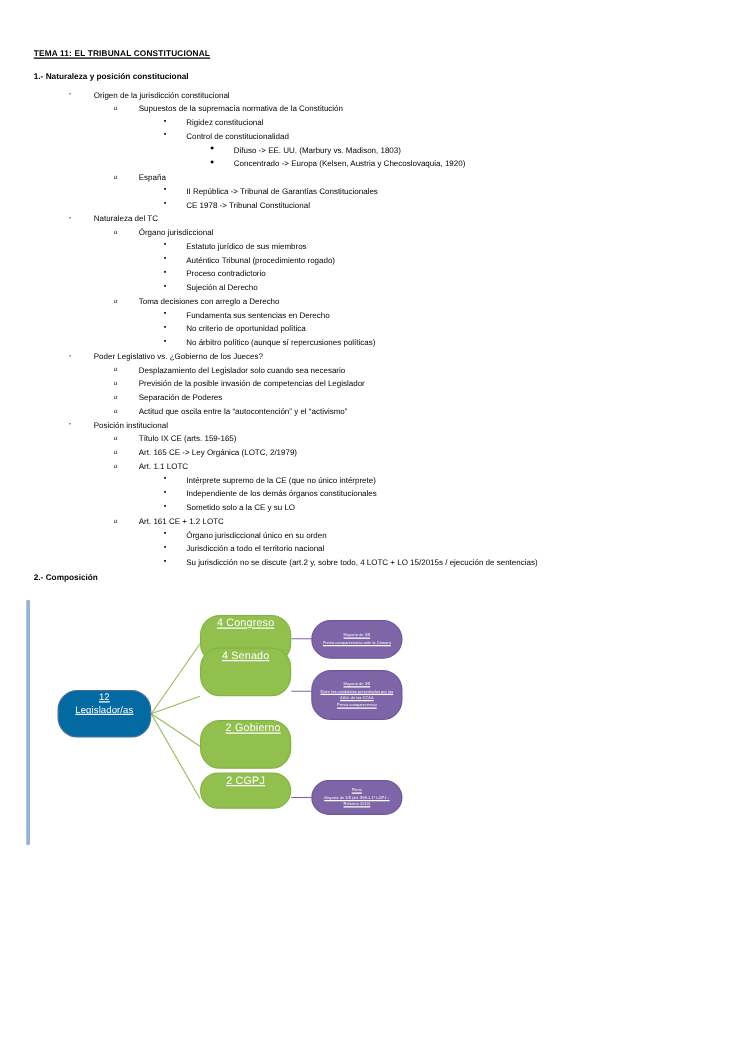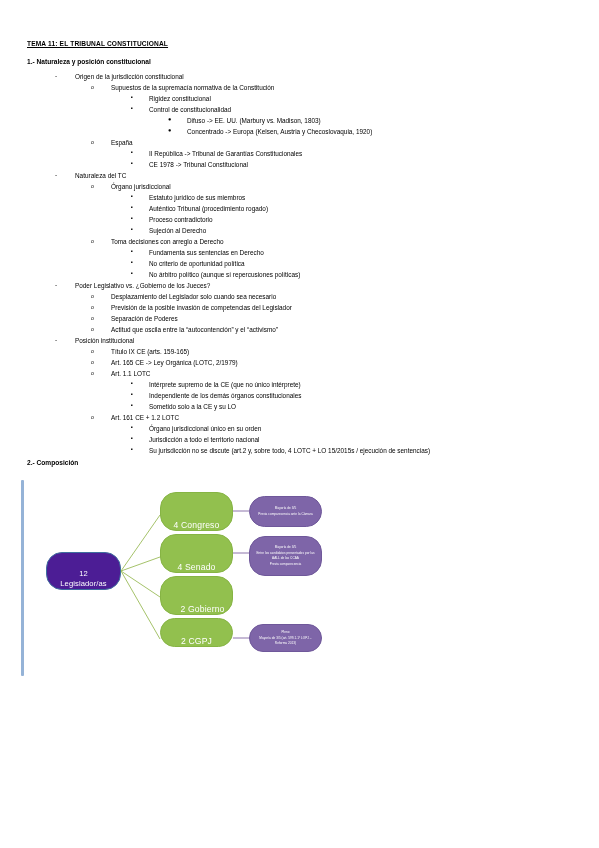--- a/index.html
+++ b/index.html
@@ -90,11 +90,12 @@
     position: absolute;
     border-radius: 16px;
     display: flex;
-    align-items: flex-end;
+    align-items: flex-start;
     justify-content: center;
     text-align: center;
     color: #ffffff;
     box-sizing: border-box;
+    text-decoration: underline;
   }
   .node-blue {
     background: #4c1d95;

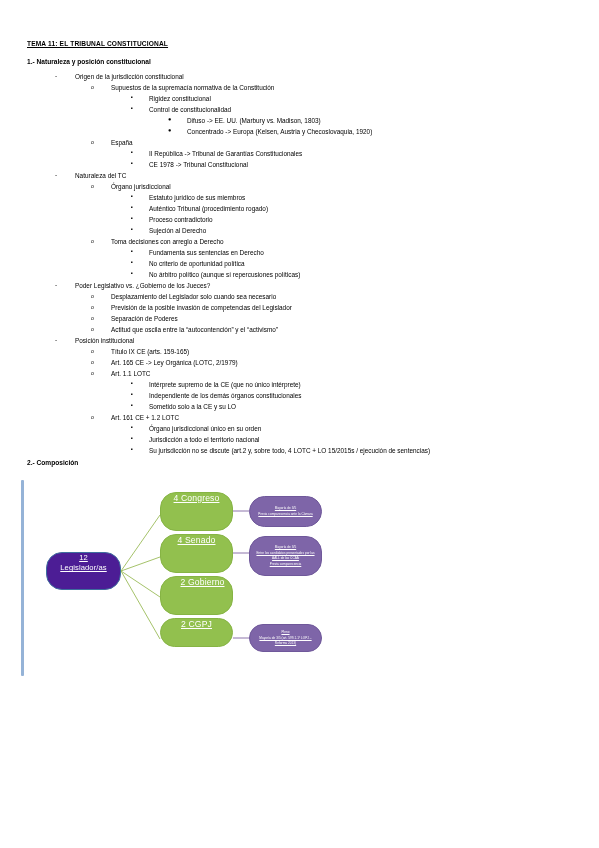--- a/index.html
+++ b/index.html
@@ -211,7 +211,7 @@
       <span>4 Congreso</span>
     </div>
 
-    <div class="node node-green" style="left:142px; top:56px; width:73px; height:39px;">
+    <div class="node node-green" style="left:142px; top:40px; width:73px; height:39px;">
       <span>4 Senado</span>
     </div>
 

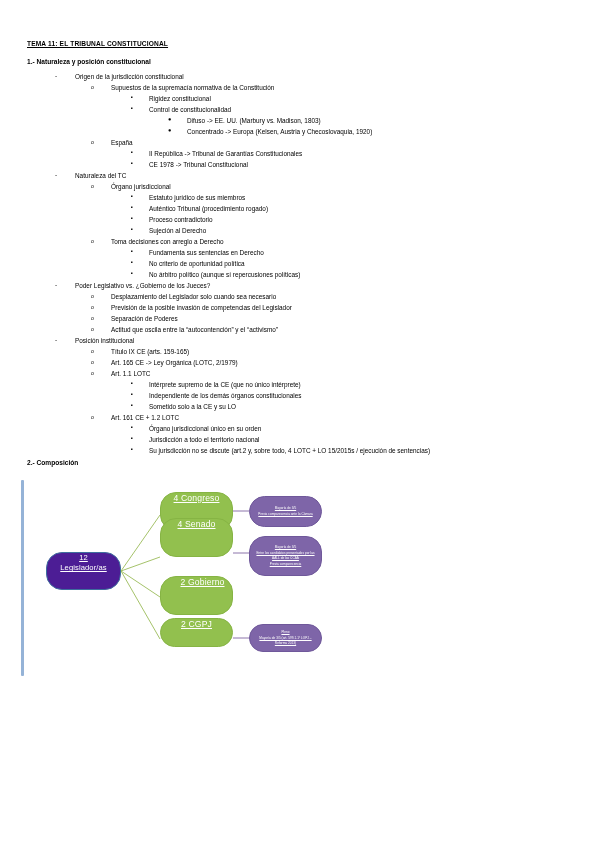--- a/index.html
+++ b/index.html
@@ -98,7 +98,7 @@
     text-decoration: underline;
   }
   .node-blue {
-    background: #4c1d95;
+    background: #0369a1;
     border: 1px solid #3E6E9E;
     font-size: 7.6px;
     line-height: 1.35;

